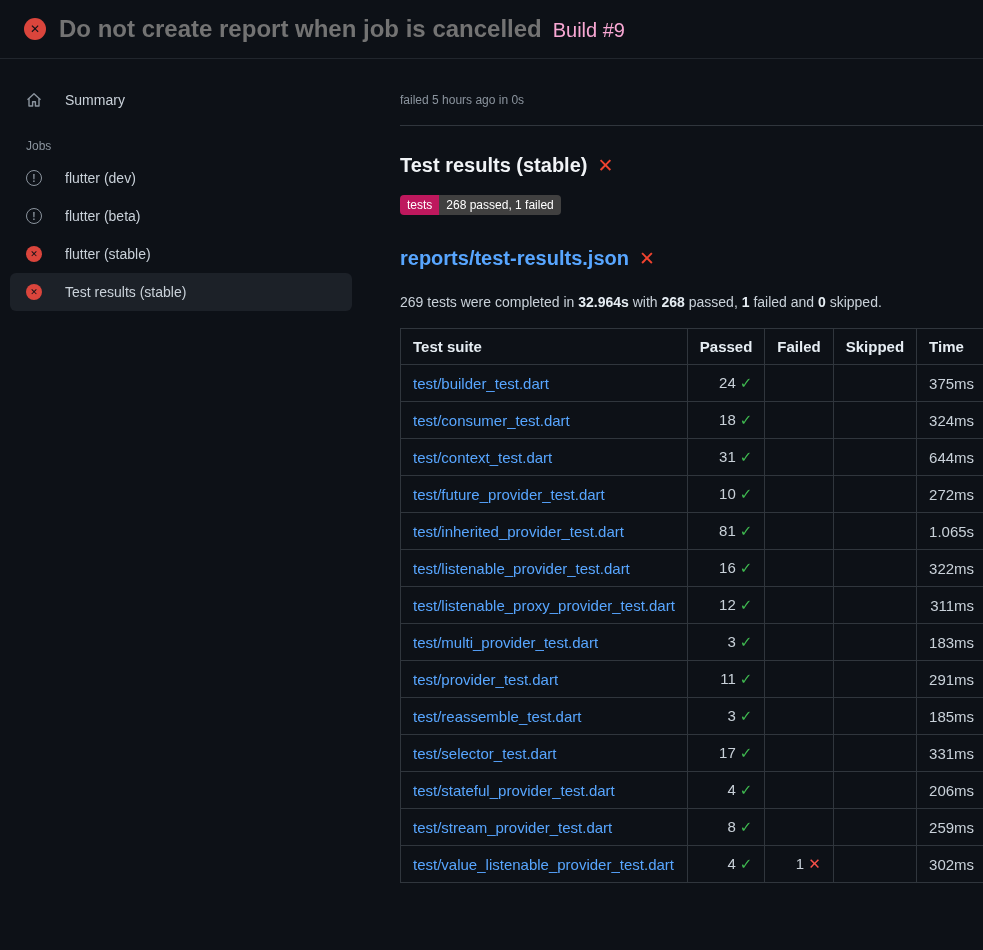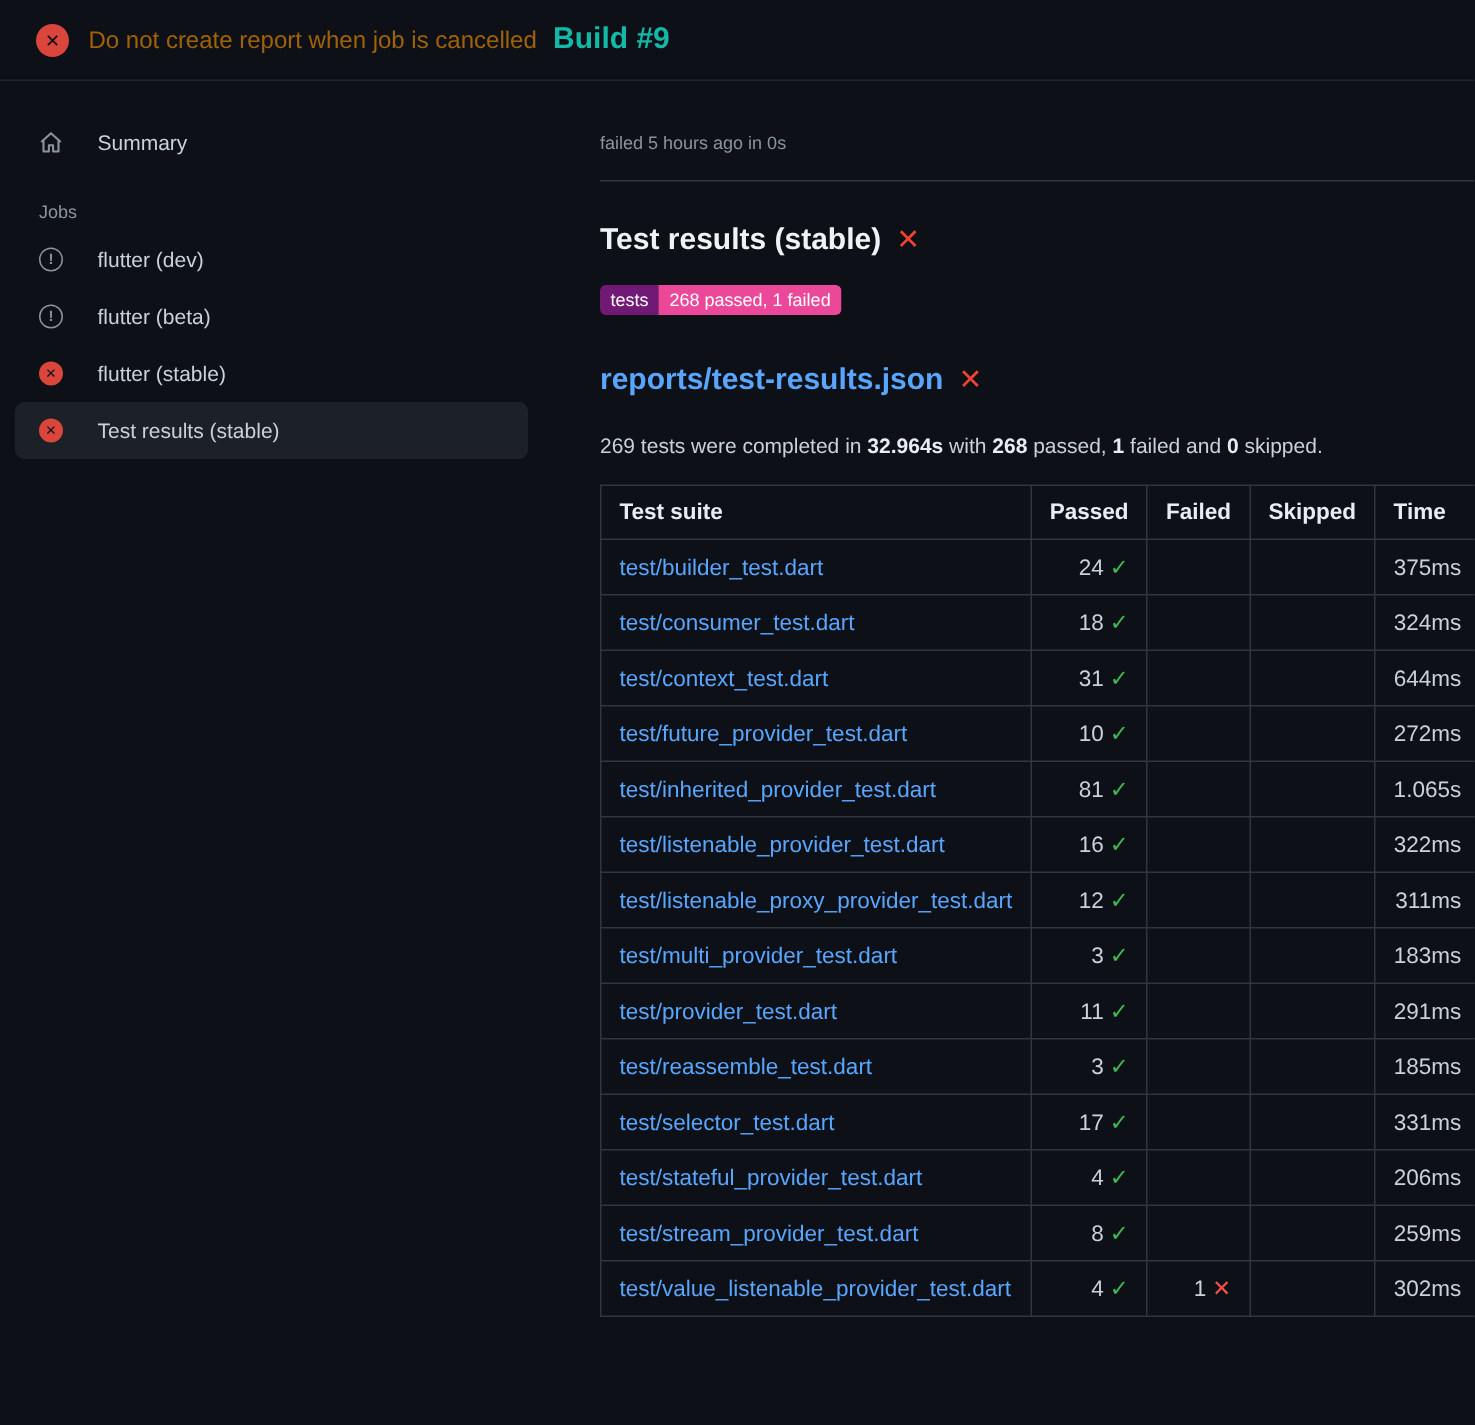--- a/index.html
+++ b/index.html
@@ -25,7 +25,7 @@
     display: inline-flex; align-items: center; justify-content: center;
     font-weight: bold; font-size: 12px; flex: none;
   }
-  .page-title { font-size: 16px; font-weight: normal; color: #a16207; display:inline; }
+  .page-title { font-size: 24px; font-weight: bold; color: #737373; display:inline; }
   .build-label { font-size: 20px; font-weight: bold; color: #14b8a6; margin-left: 7px; display:inline; }
 
   

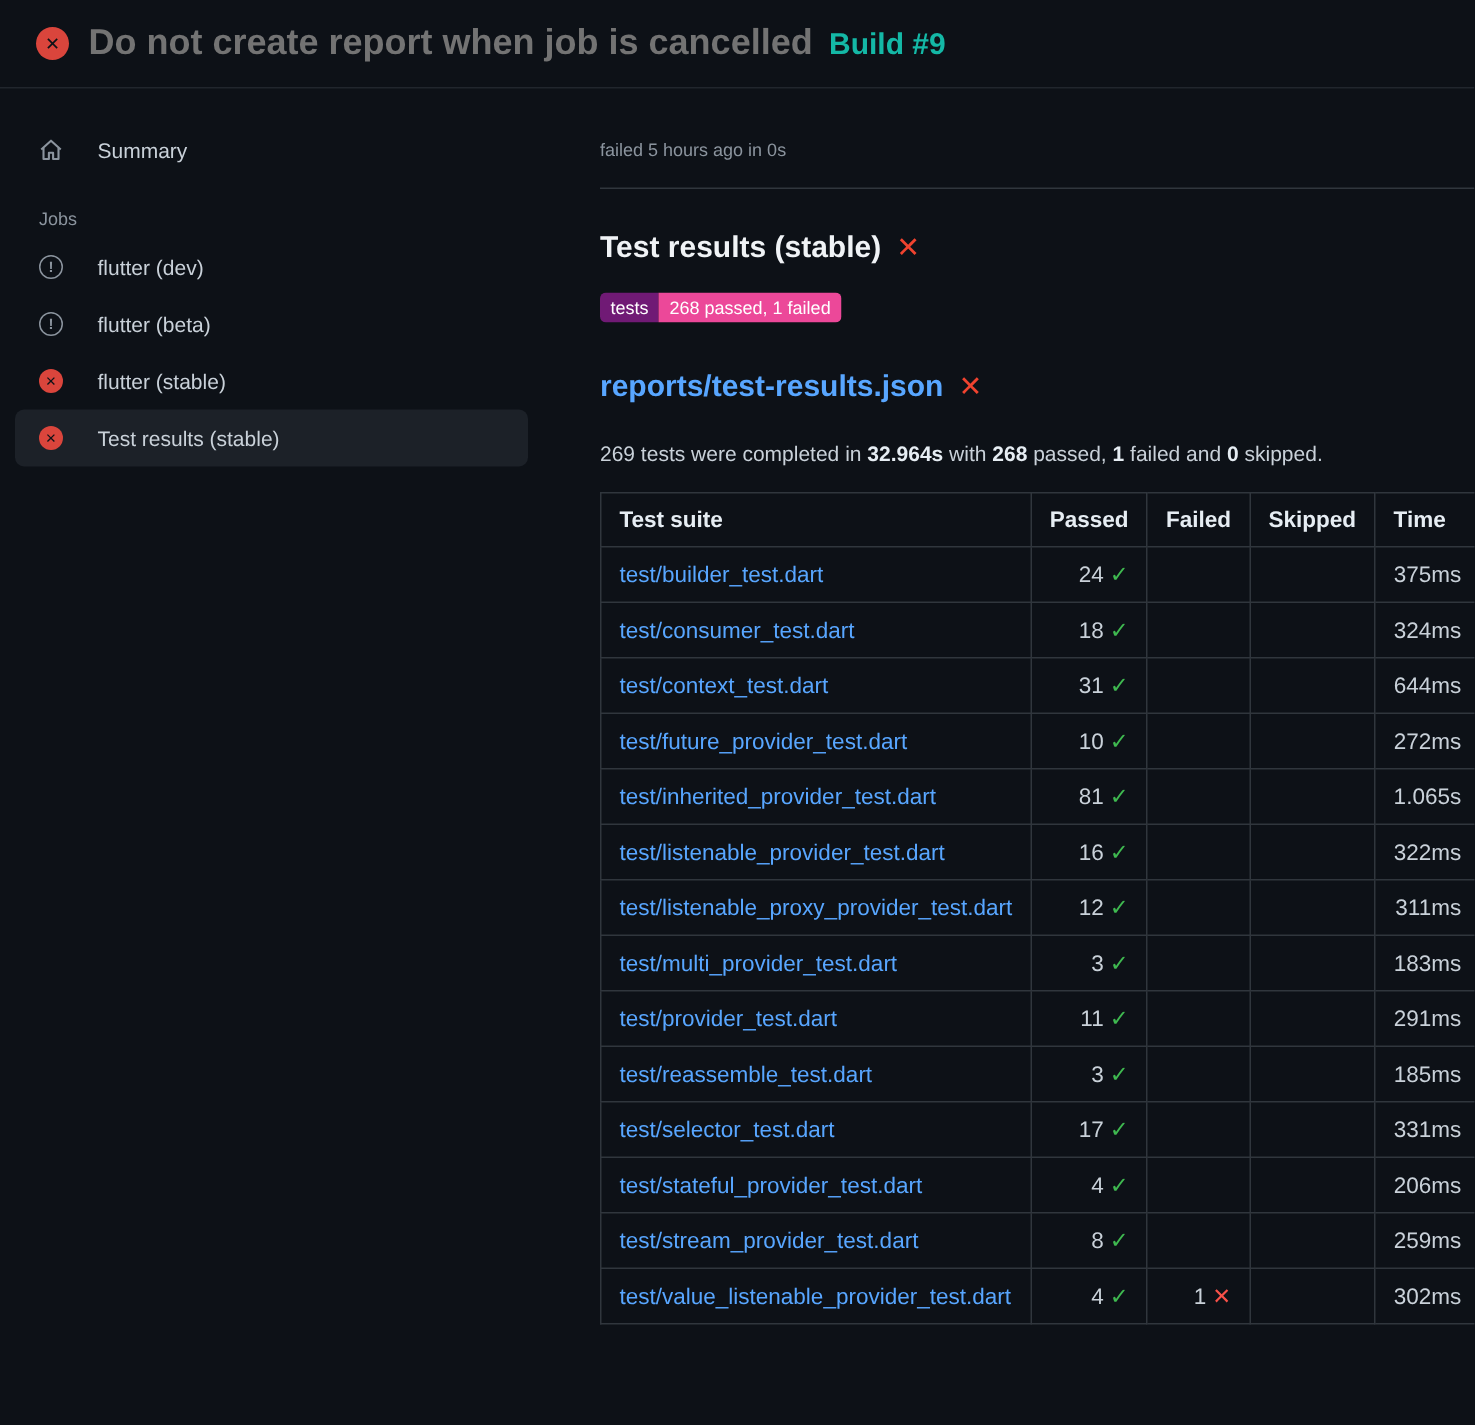--- a/index.html
+++ b/index.html
@@ -26,7 +26,7 @@
     font-weight: bold; font-size: 12px; flex: none;
   }
   .page-title { font-size: 24px; font-weight: bold; color: #737373; display:inline; }
-  .build-label { font-size: 20px; font-weight: bold; color: #14b8a6; margin-left: 7px; display:inline; }
+  .build-label { font-size: 20px; font-weight: normal; color: #f9a8d4; margin-left: 7px; display:inline; }
 
   
   .layout { display: flex; align-items: flex-start; }

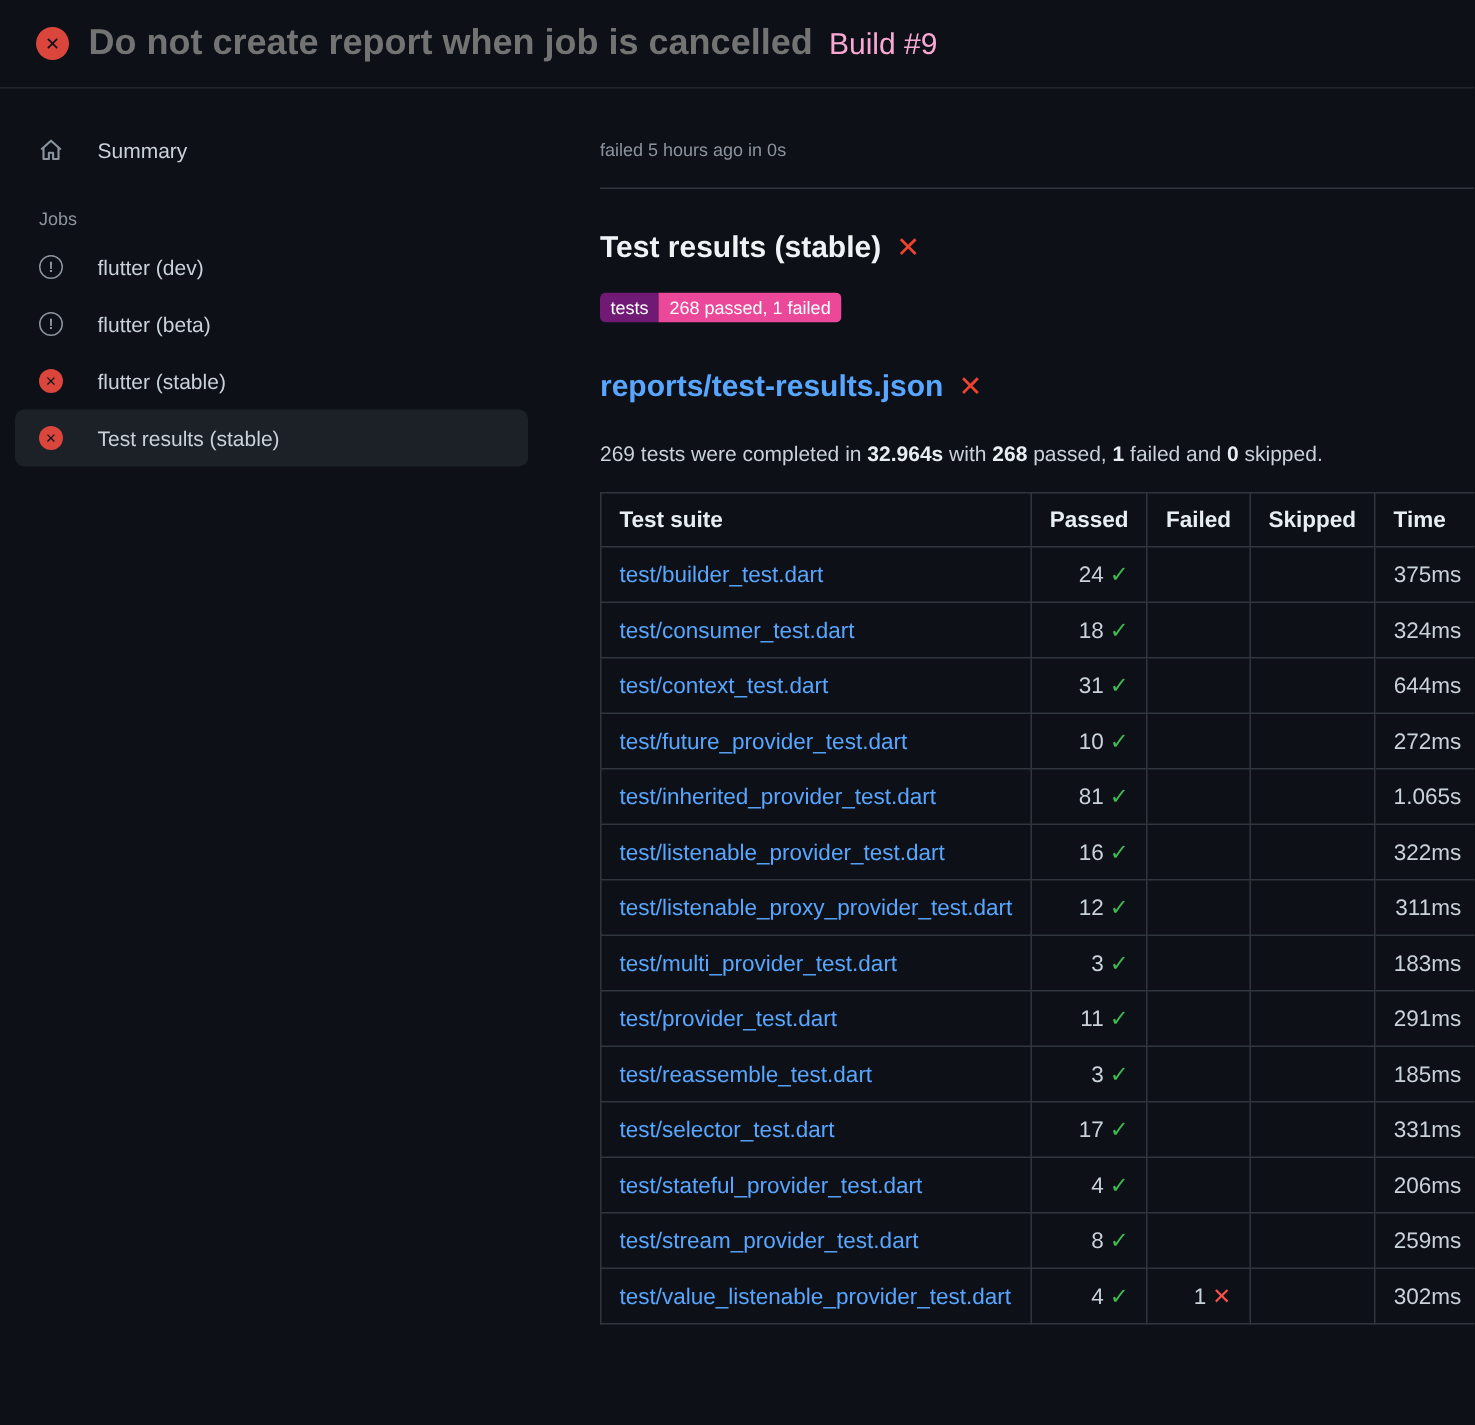--- a/index.html
+++ b/index.html
@@ -58,7 +58,7 @@
   .x-mark { color: #f0432f; font-weight: bold; font-size: 19px; line-height: 1; }
 
   .badge { display: inline-flex; margin-top: 18px; border-radius: 4px; overflow: hidden; font-size: 12px; color: #ffffff; }
-  .badge-label { background: #701a75; padding: 3px 7px; }
+  .badge-label { background: #be185d; padding: 3px 7px; }
   .badge-value { background: #ec4899; padding: 3px 7px; }
 
   .report-title-row { display: flex; align-items: center; gap: 10px; margin-top: 32px; }

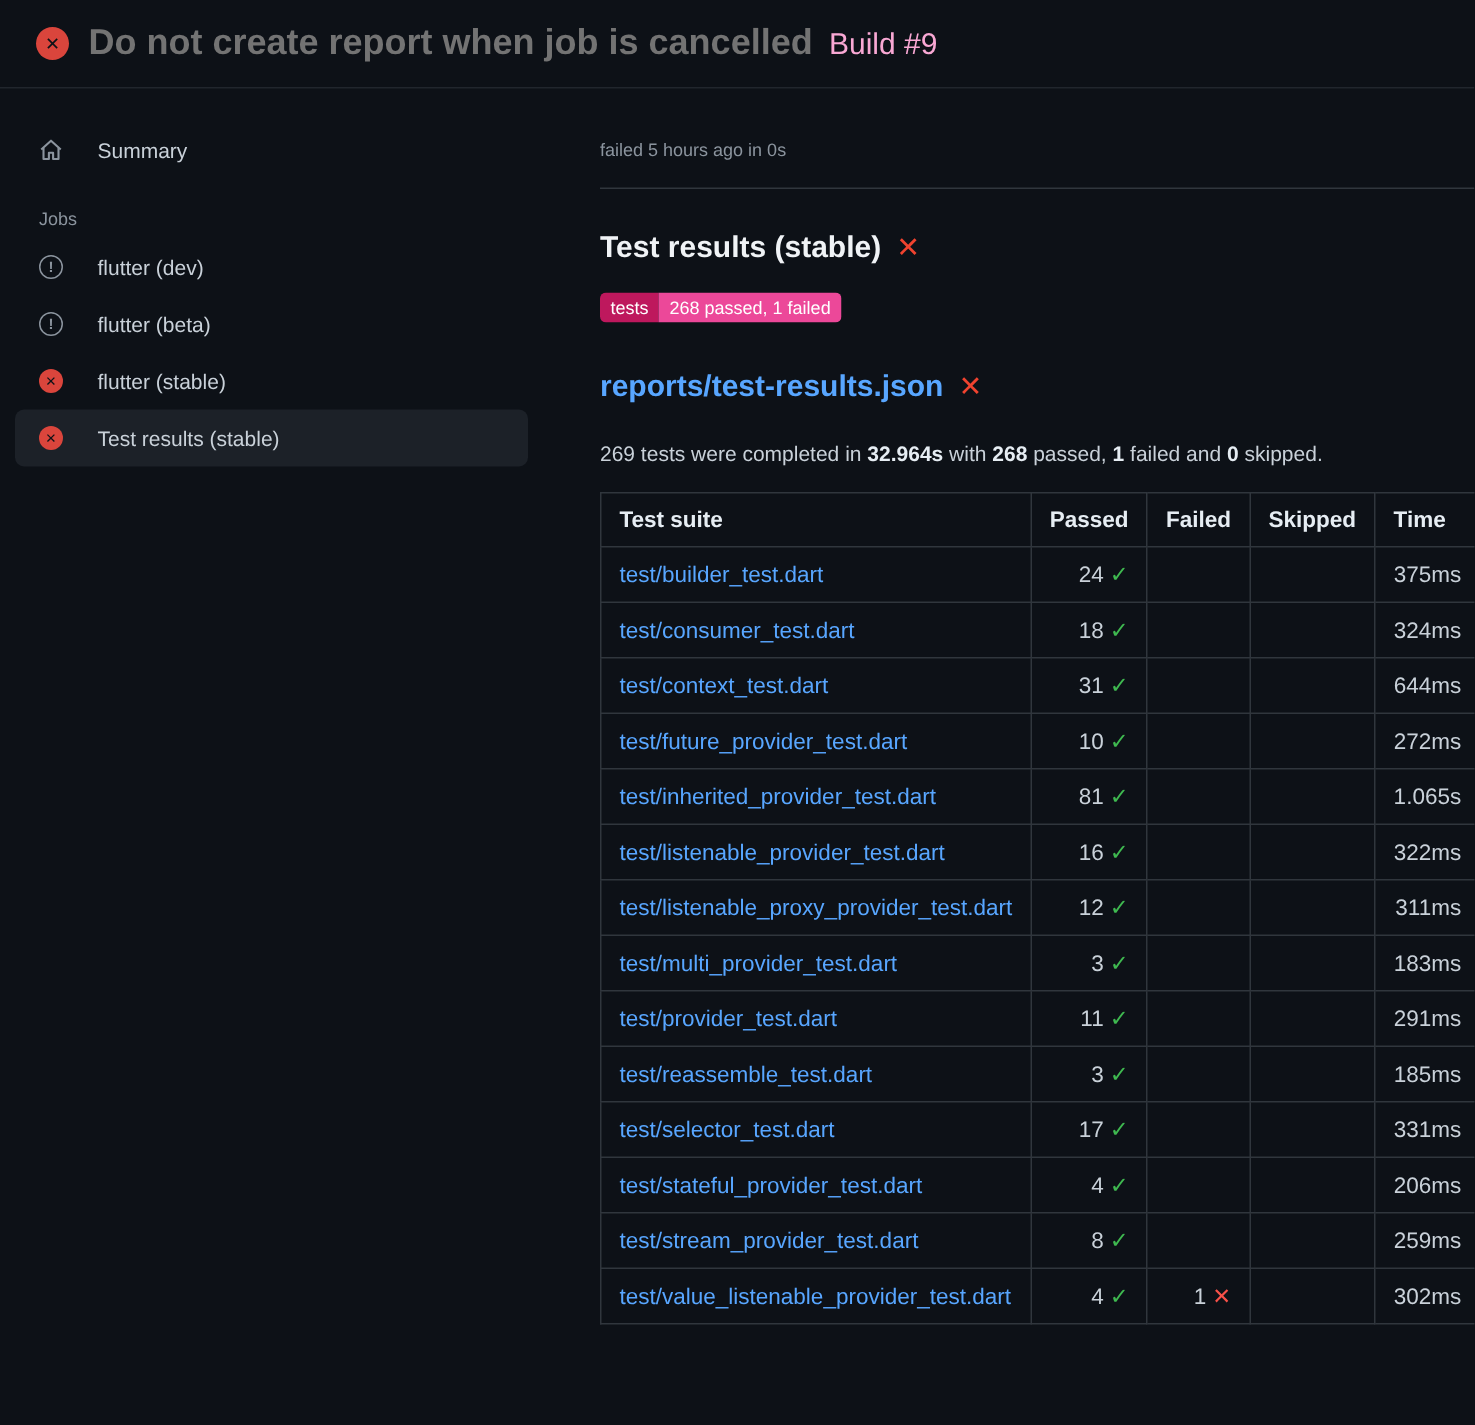--- a/index.html
+++ b/index.html
@@ -59,7 +59,7 @@
 
   .badge { display: inline-flex; margin-top: 18px; border-radius: 4px; overflow: hidden; font-size: 12px; color: #ffffff; }
   .badge-label { background: #be185d; padding: 3px 7px; }
-  .badge-value { background: #ec4899; padding: 3px 7px; }
+  .badge-value { background: #404040; padding: 3px 7px; }
 
   .report-title-row { display: flex; align-items: center; gap: 10px; margin-top: 32px; }
   .report-link { font-size: 20px; font-weight: bold; color: #58a6ff; text-decoration: none; }

